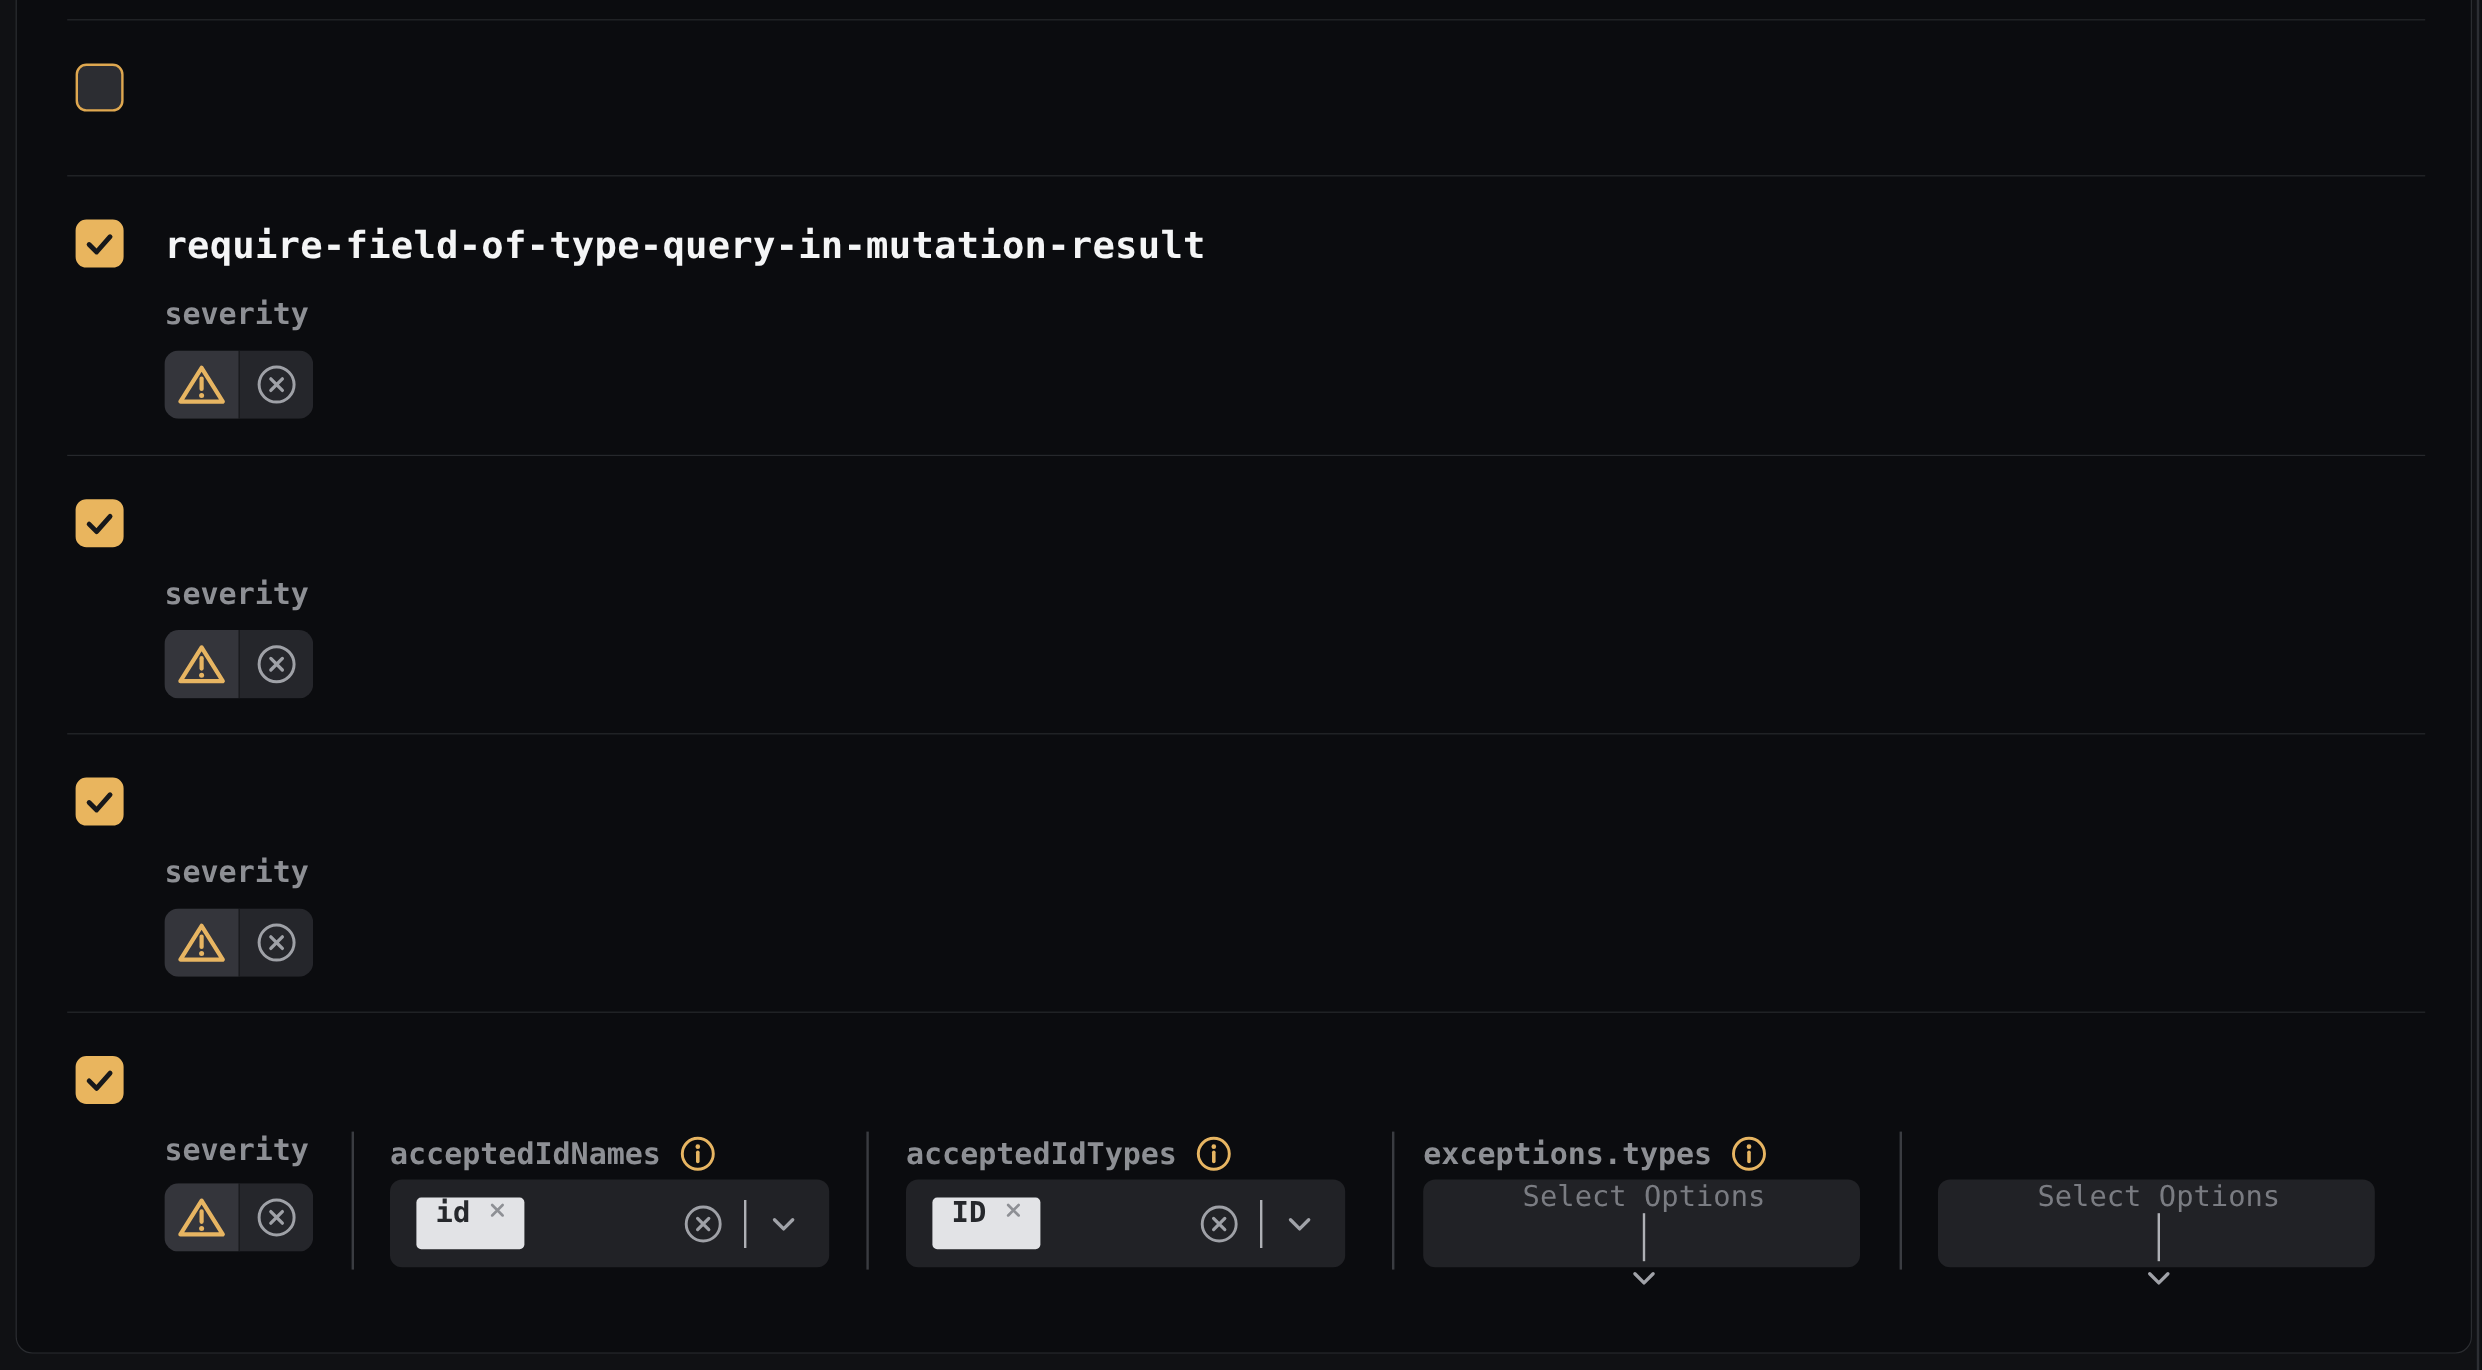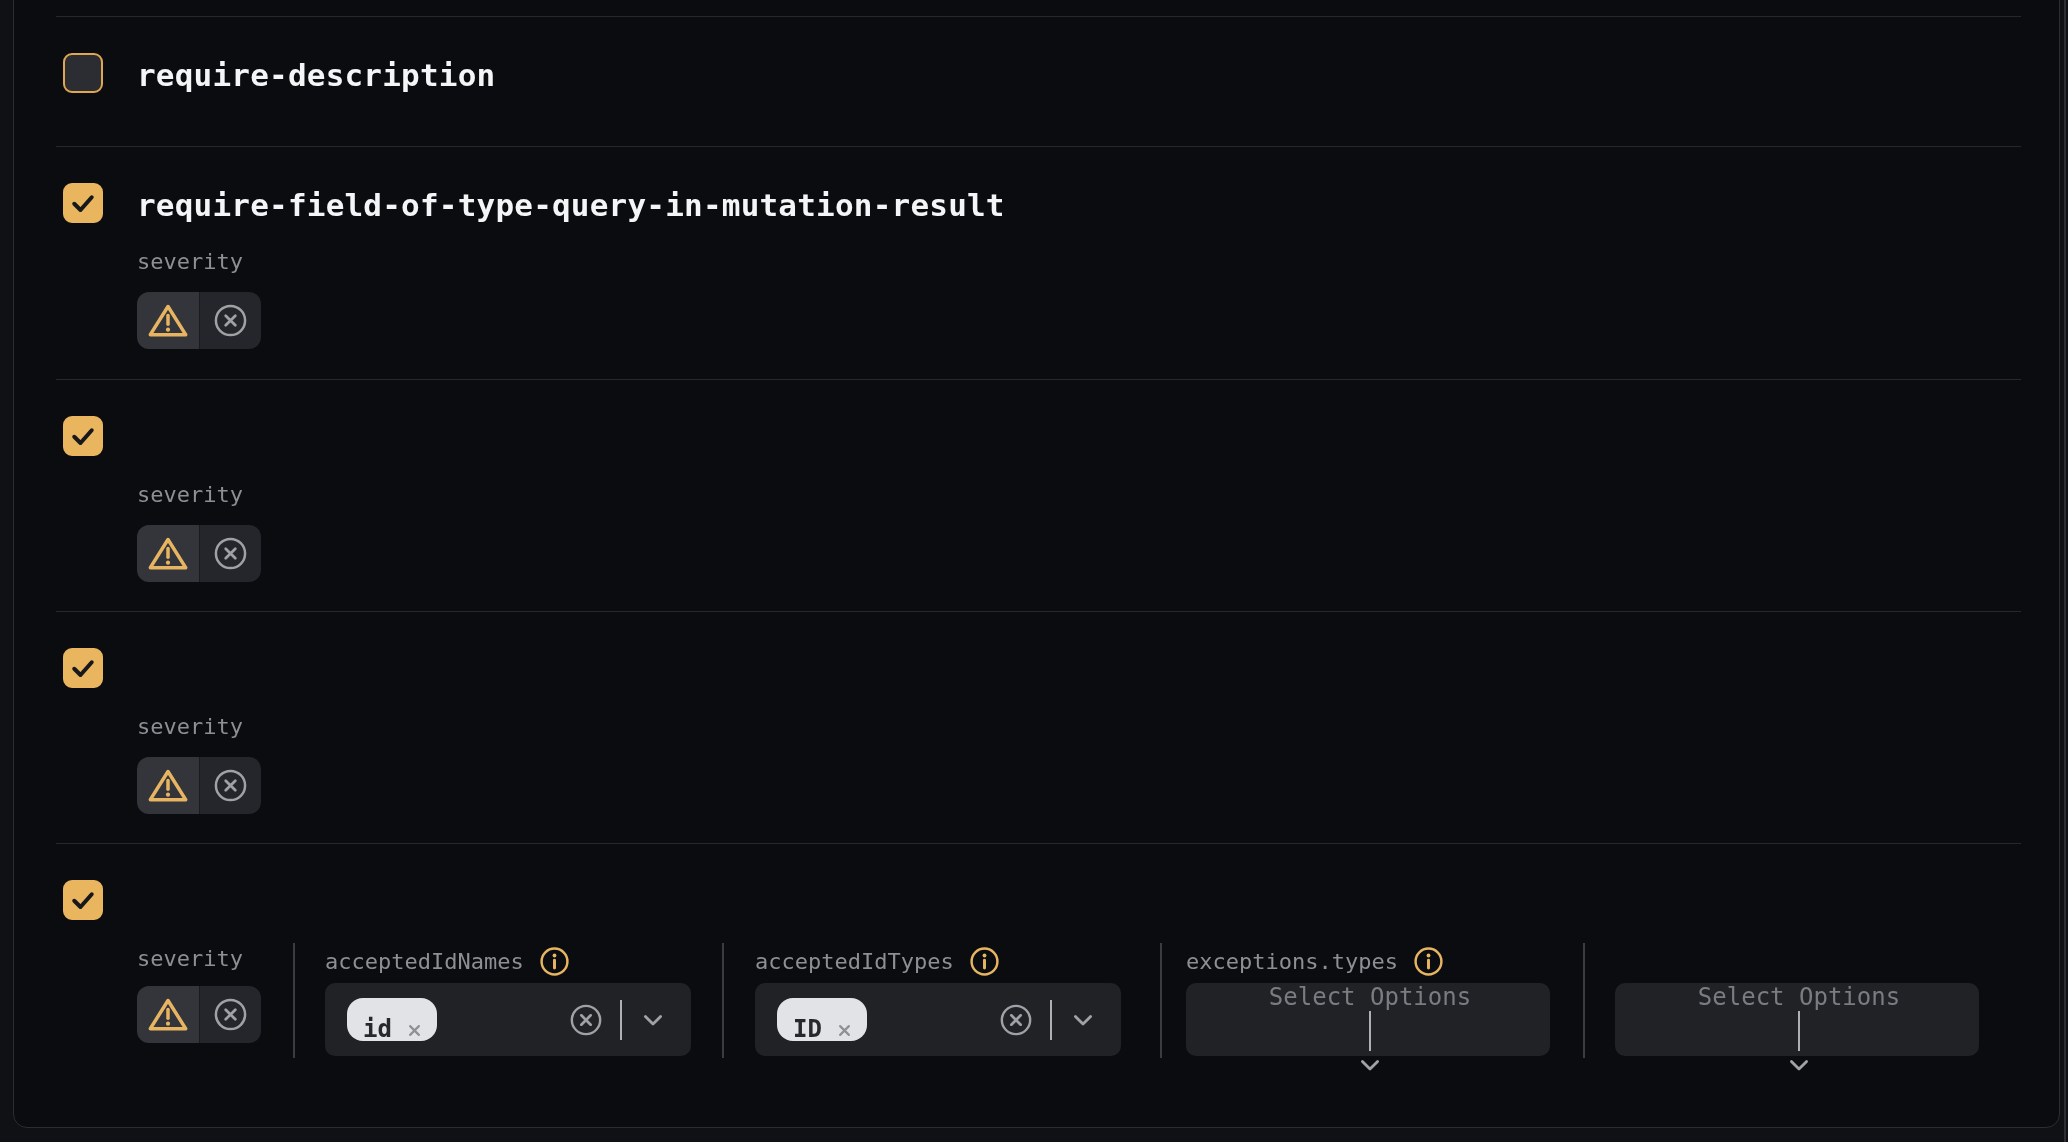--- a/index.html
+++ b/index.html
@@ -70,7 +70,6 @@
   <div class="hdiv" style="top:872px"></div>
 
   <div class="cb" style="left:49px;top:82px"></div>
-  <div class="rule-title" style="top:86px">require-description</div>
 
   <div class="cb checked" style="left:49px;top:212px">
     <span>

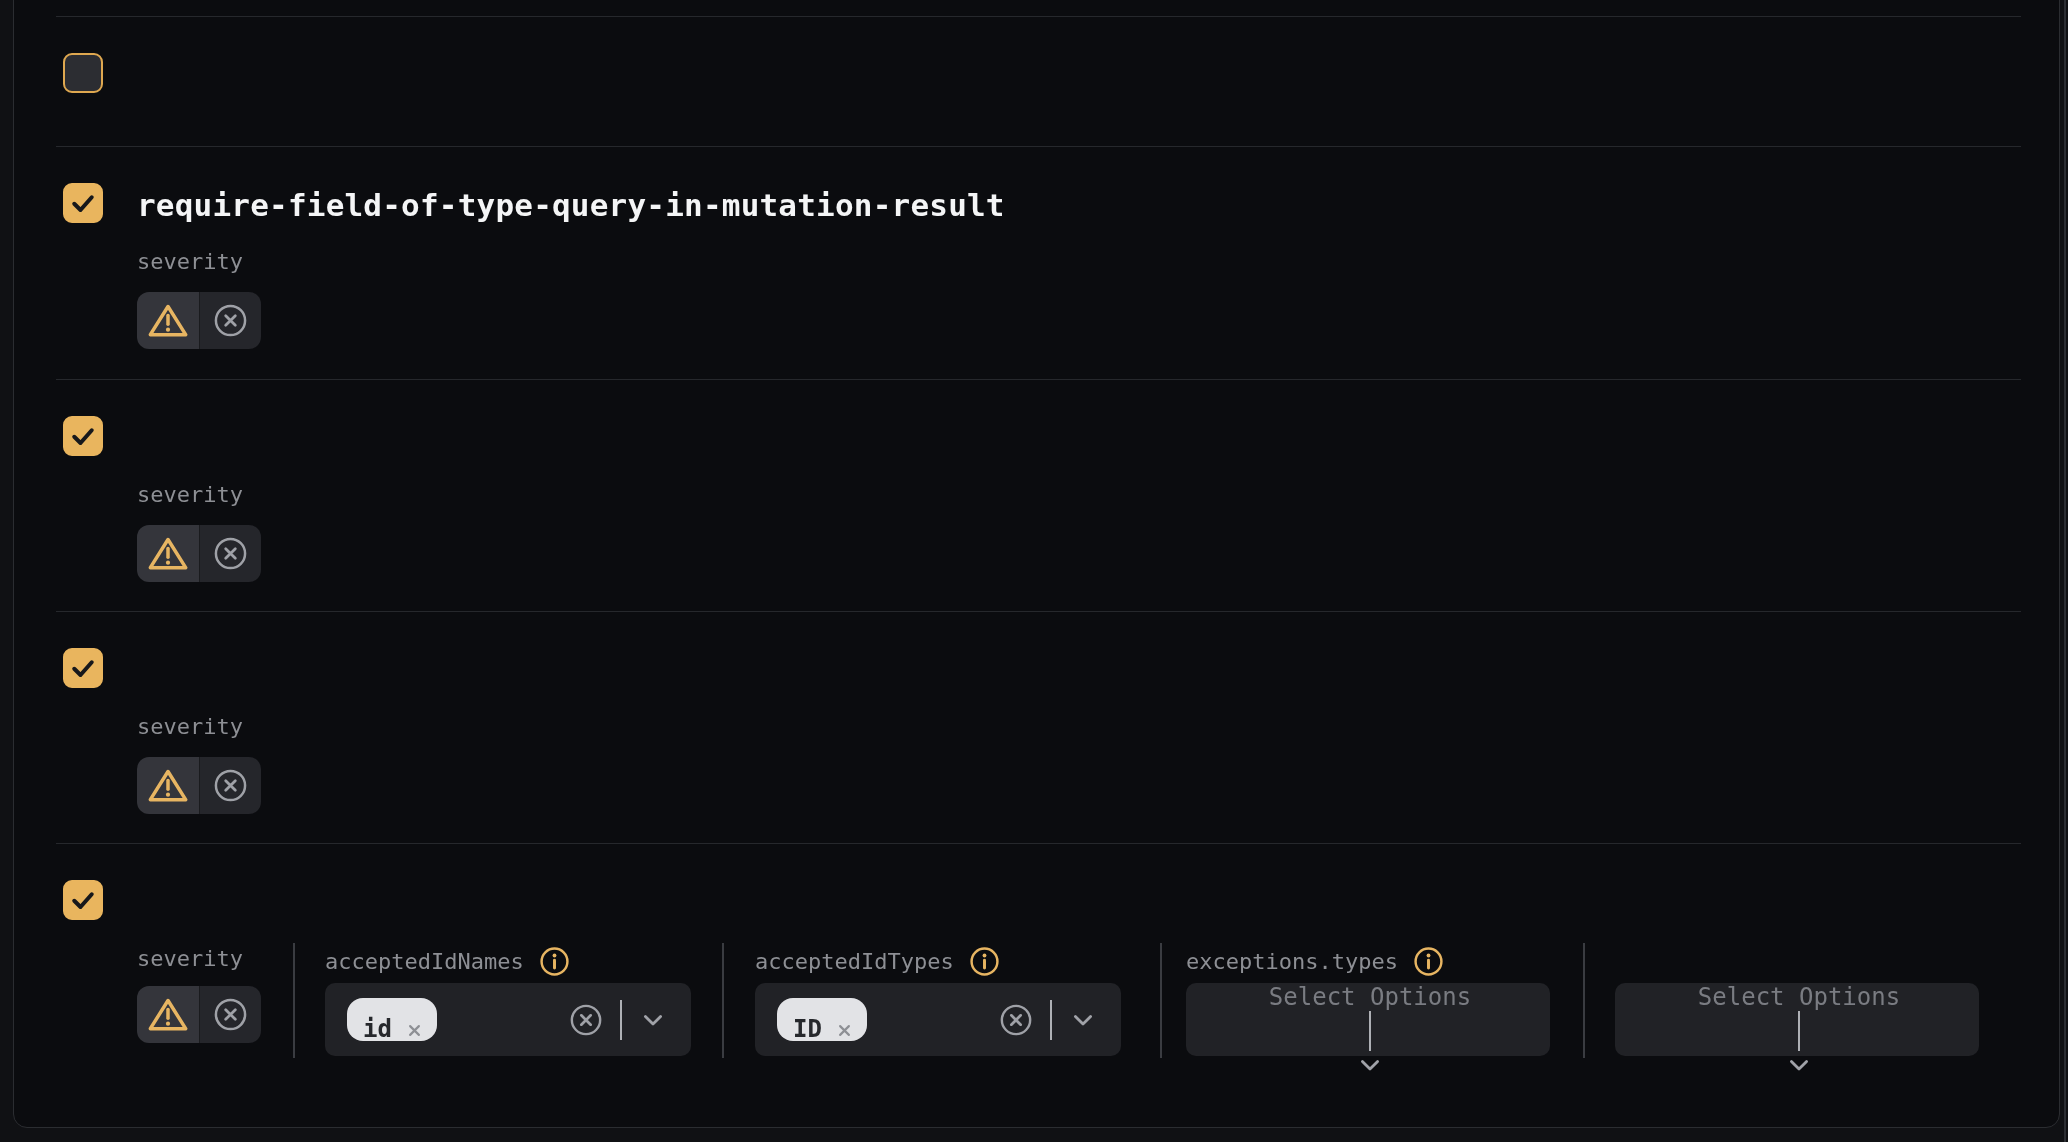--- a/index.html
+++ b/index.html
@@ -29,8 +29,8 @@
     color:#f4f5f6;white-space:nowrap;letter-spacing:.2px;
   }
   .field-label{
-    position:absolute;font-size:22px;line-height:26px;color:#8d8f94;white-space:nowrap;
-    display:flex;align-items:center;gap:15px;
+    position:absolute;font-size:25px;line-height:26px;color:#8d8f94;white-space:nowrap;
+    display:flex;align-items:center;gap:15px;font-weight:bold;
   }
 
   .sev-group{

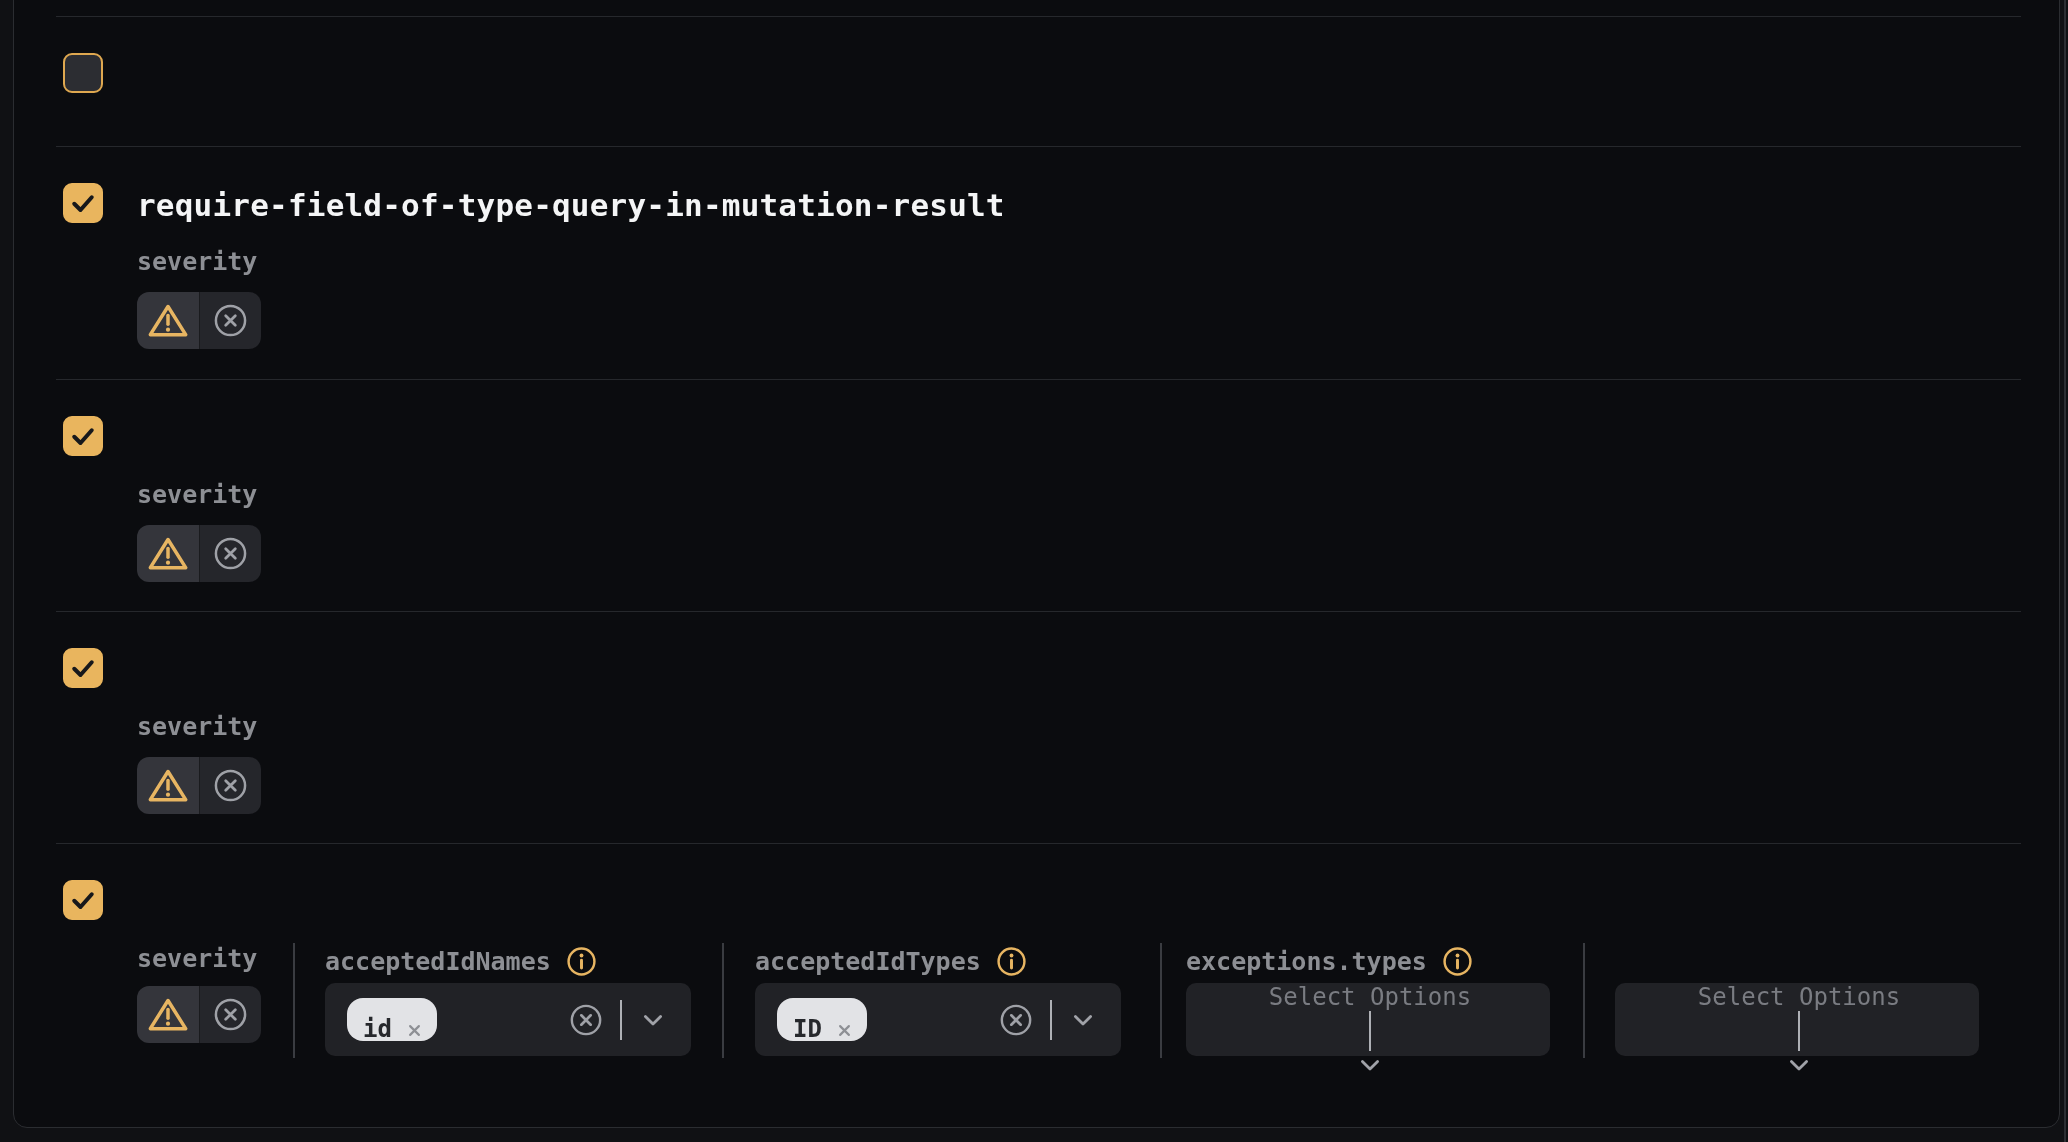--- a/index.html
+++ b/index.html
@@ -48,7 +48,7 @@
   .box.multi{padding:0 24px 0 22px;}
   .box.select{padding:0 26px 0 30px;flex-direction:column;}
   .chip{
-    height:43px;border-radius:16px;background:#e2e3e6;display:flex;align-items:flex-end;
+    height:43px;border-radius:4px;background:#e2e3e6;display:flex;align-items:flex-start;
     padding:0 12px 0 16px;gap:12px;
   }
   .chip-text{font-size:24px;font-weight:bold;color:#26282c;line-height:1;}

